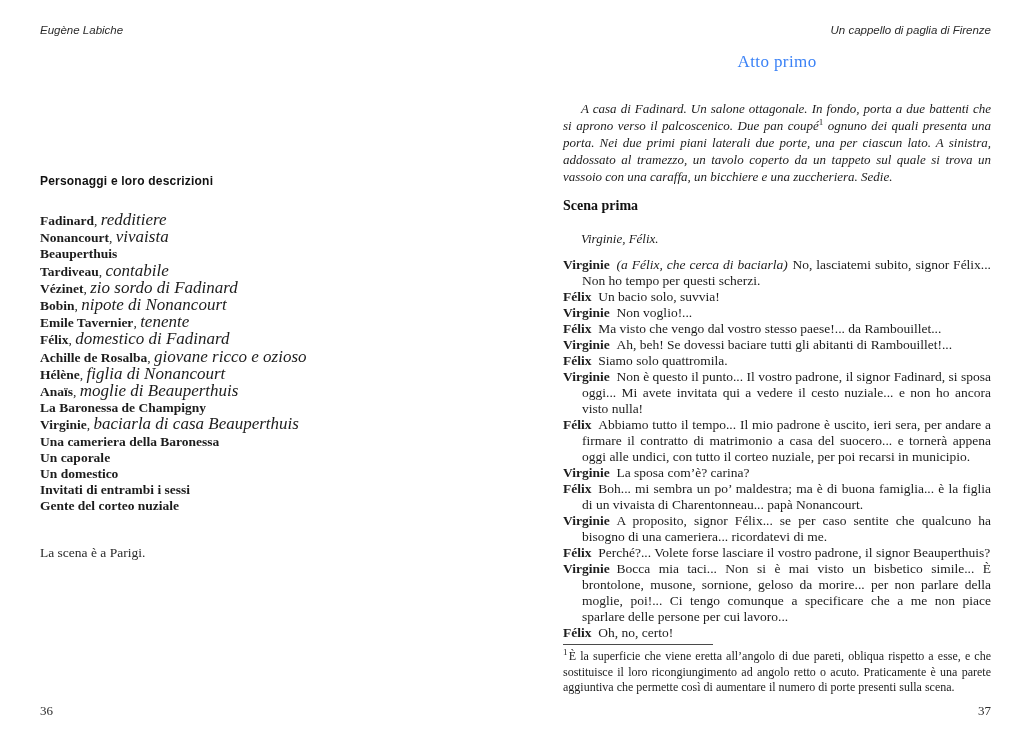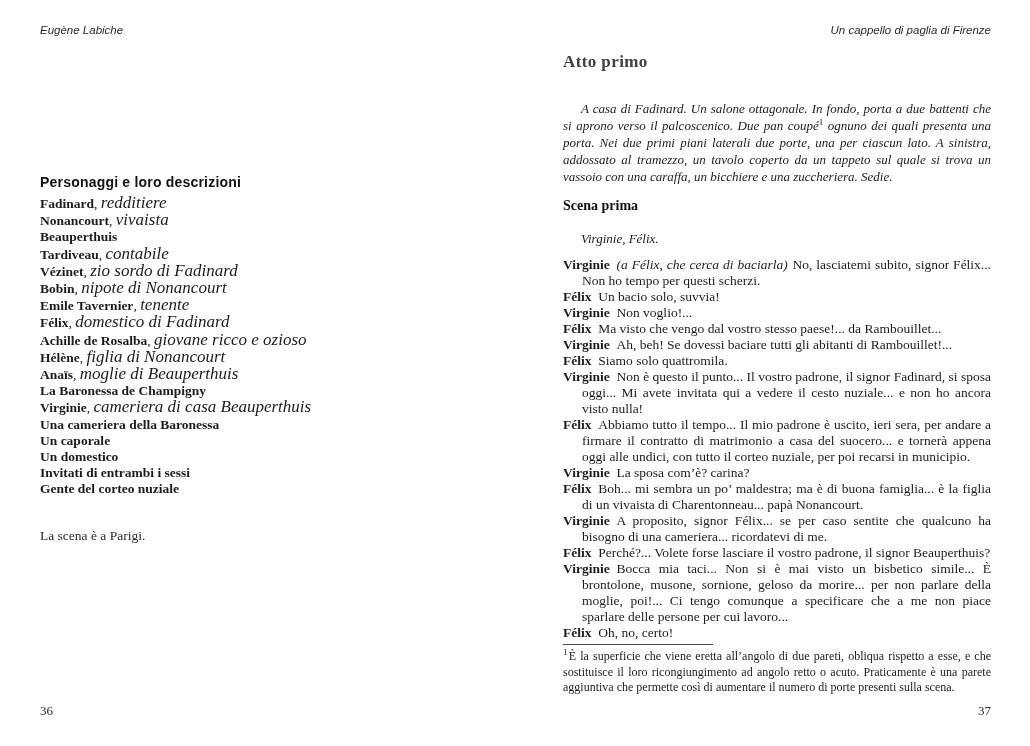--- a/index.html
+++ b/index.html
@@ -39,8 +39,8 @@
   
   .act-title {
     position: absolute; top: 52px; left: 0; width: 100%;
-    font-size: 17px; font-weight: bold;
-    letter-spacing: 0.4px; color: #404040;
+    text-align: center; font-size: 17px; font-weight: normal;
+    letter-spacing: 0.4px; color: #3b82f6;
   }
   .stage-direction {
     position: absolute; top: 100px; left: 0; width: 100%;

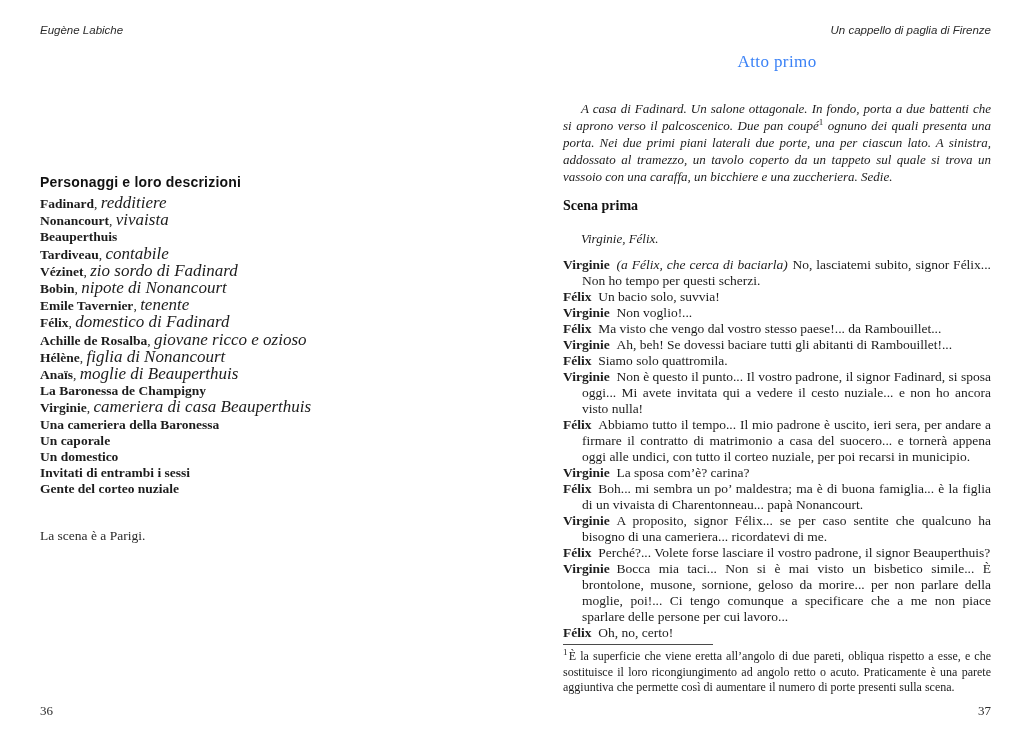--- a/index.html
+++ b/index.html
@@ -27,8 +27,8 @@
   .characters-block { position: absolute; top: 174px; left: 0; width: 100%; }
   .personaggi-heading {
     font-family: "Liberation Sans", sans-serif;
-    font-size: 14px; font-weight: bold; letter-spacing: 0.2px;
-    color: #111; margin-bottom: 5px;
+    font-size: 12px; font-weight: bold; letter-spacing: 0.2px;
+    color: #111; margin-bottom: 24px;
   }
   .char-row { font-size: 13.5px; line-height: 16.2px; }
   .char-name { font-weight: bold; }

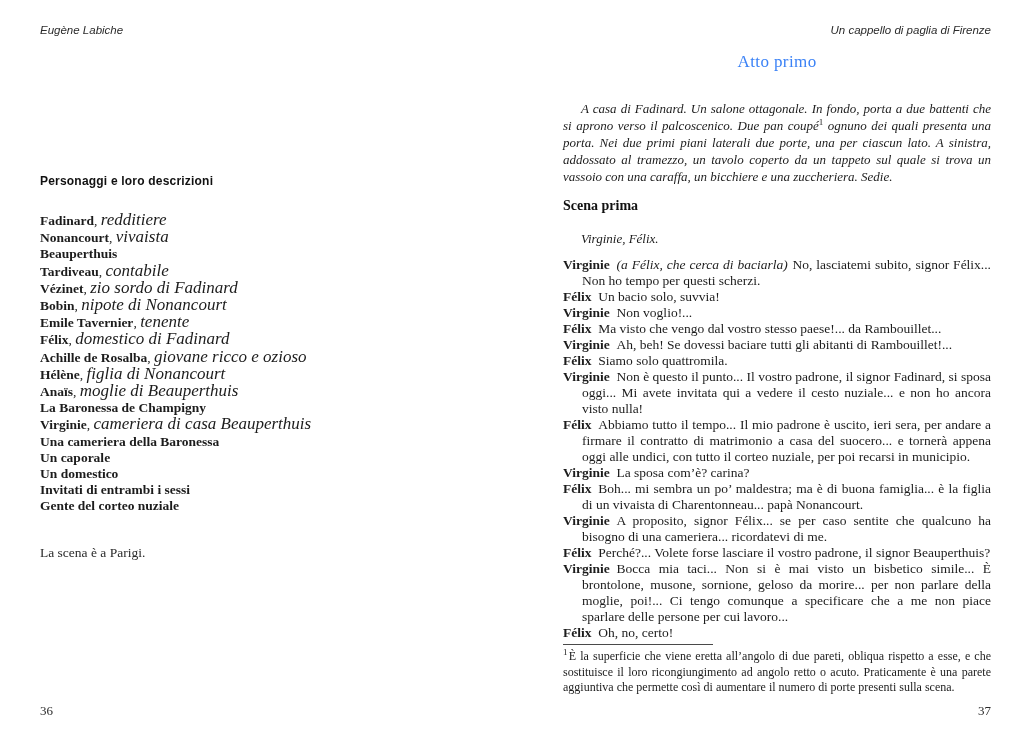--- a/index.html
+++ b/index.html
@@ -109,7 +109,7 @@
         <div class="char-row"><span class="char-name">La Baronessa de Champigny</span></div>
 
 
-        <div class="char-row"><span class="char-name">Virginie</span><span class="char-sep">, </span><span class="char-desc">cameriera di casa Beauperthuis</span></div>
+        <div class="char-row"><span class="char-name">Virginie</span><span class="char-sep">, </span><span class="char-desc">baciarla di casa Beauperthuis</span></div>
 
         <div class="char-row"><span class="char-name">Una cameriera della Baronessa</span></div>
 

